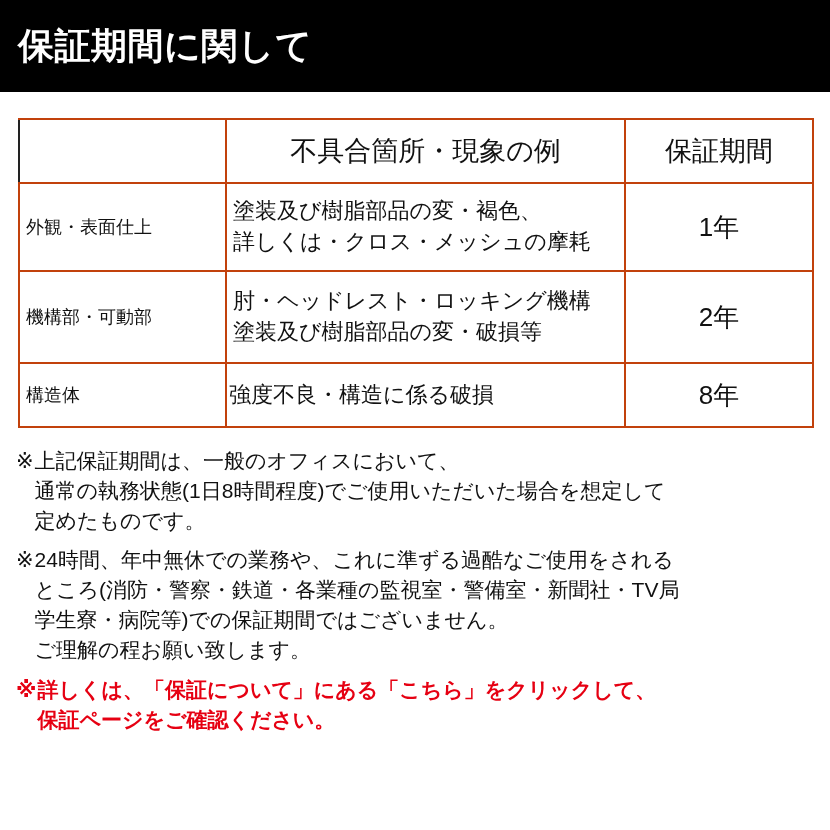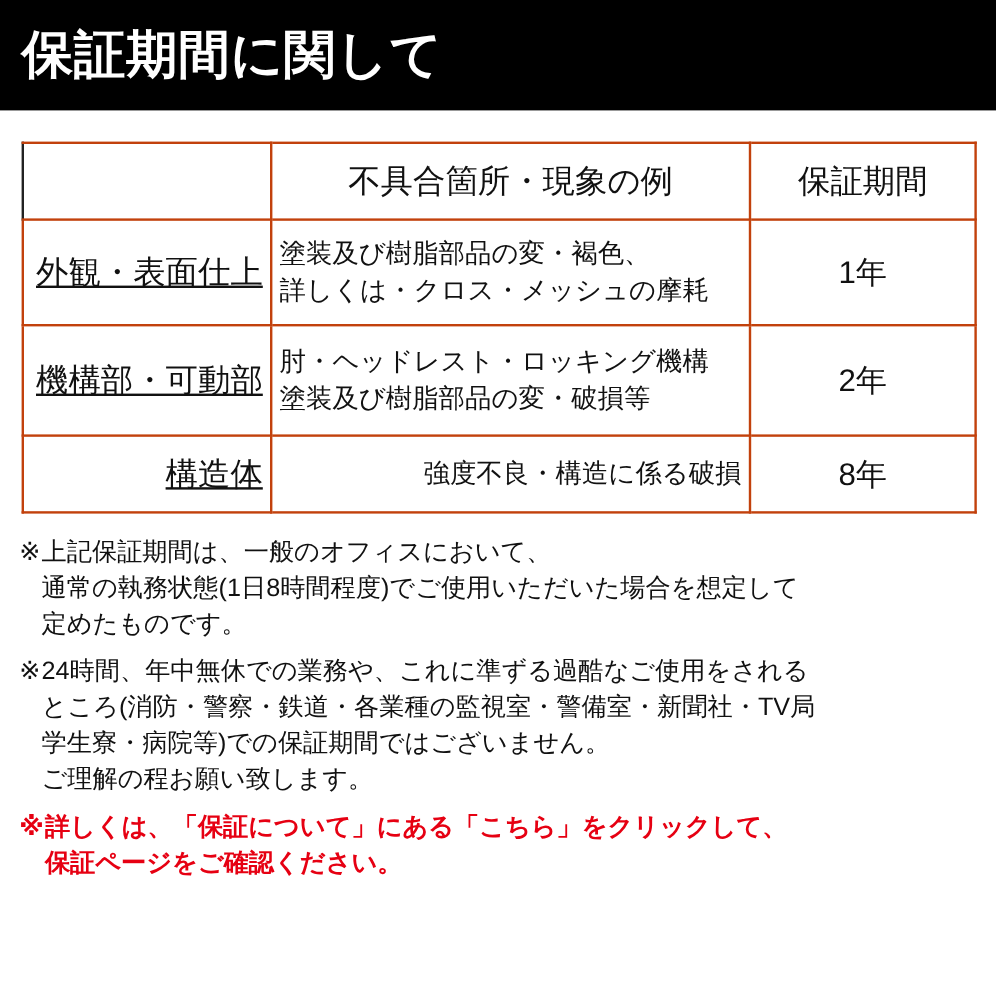--- a/index.html
+++ b/index.html
@@ -35,7 +35,7 @@
   }
   .header-title {
     color: #ffffff;
-    font-size: 43px;
+    font-size: 36px;
     font-weight: bold;
     letter-spacing: 0.5px;
     line-height: 1;

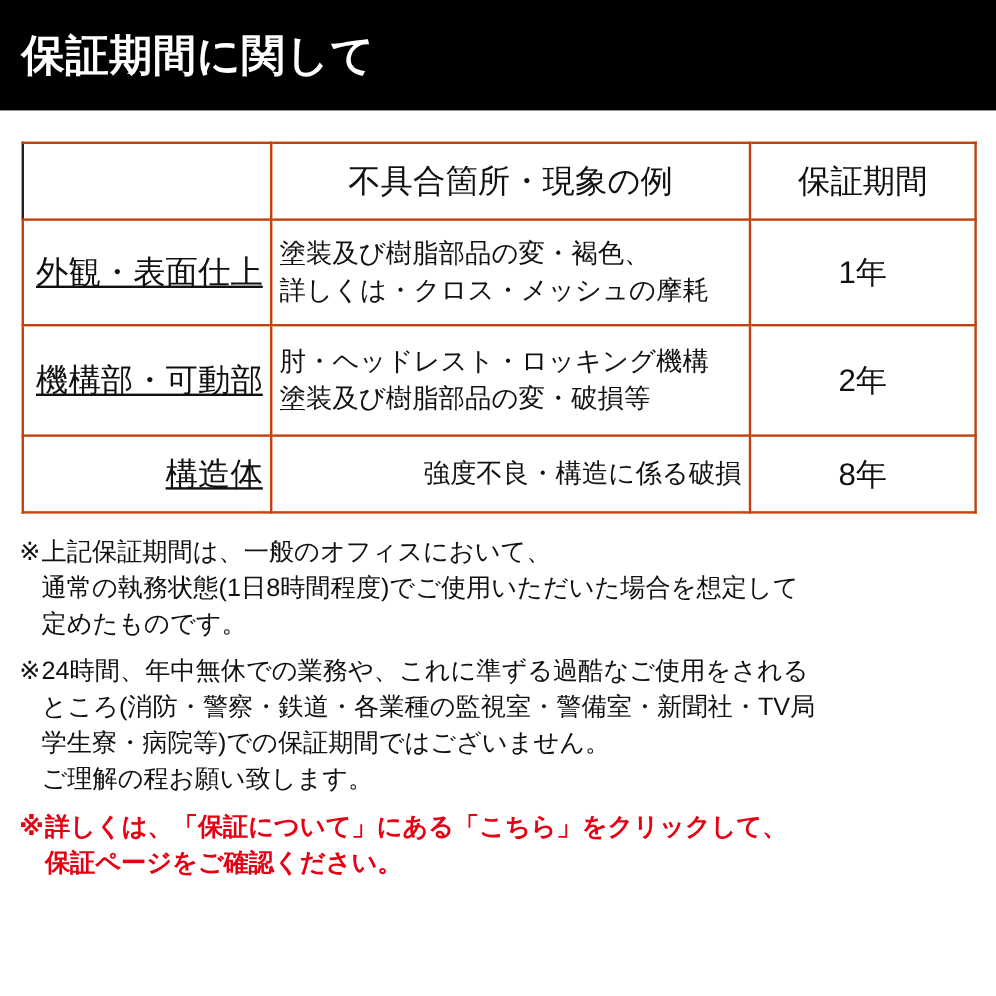--- a/index.html
+++ b/index.html
@@ -74,10 +74,9 @@
     vertical-align: middle;
   }
   td.cat {
-    font-size: 27px;
-    text-align: right;
+    font-size: 18px;
+    text-align: left;
     line-height: 1.35;
-    text-decoration: underline;
   }
   td.desc {
     font-size: 22px;

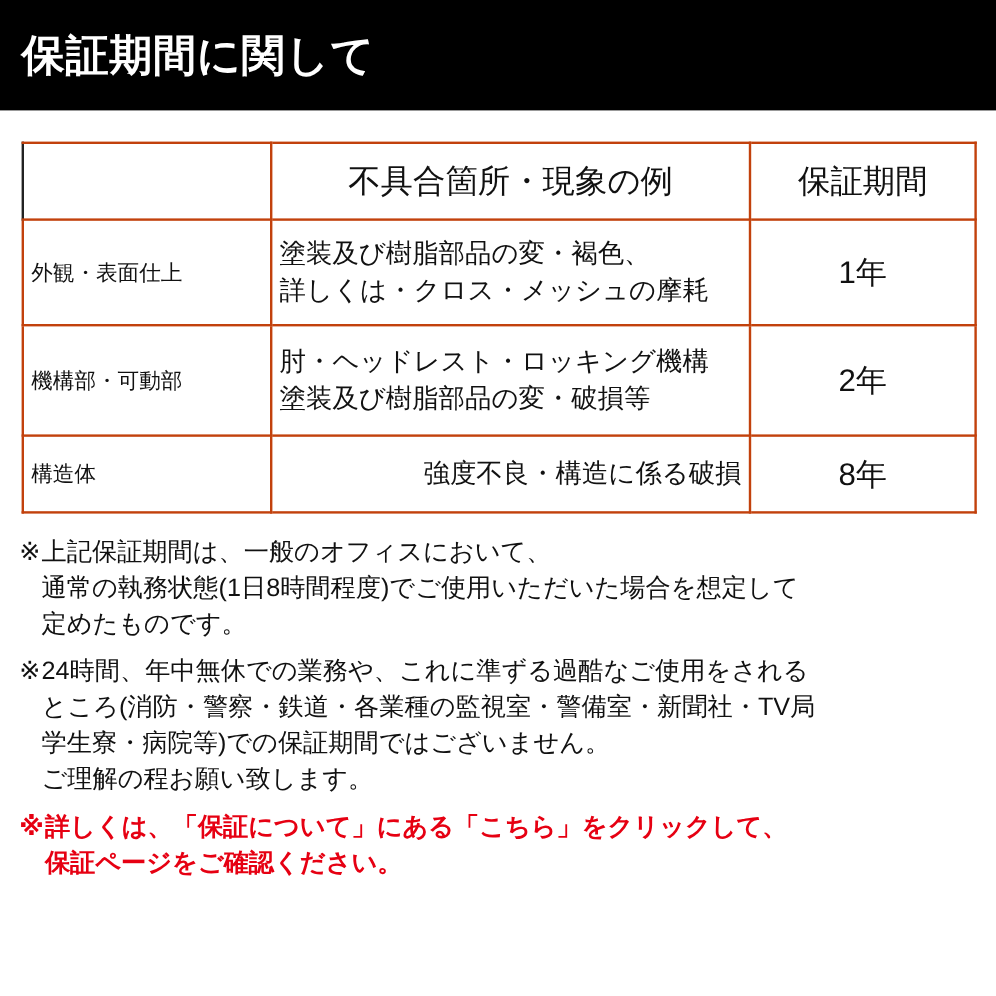--- a/index.html
+++ b/index.html
@@ -85,7 +85,7 @@
     line-height: 1.4;
   }
   td.desc.center {
-    text-align: right;
+    text-align: left;
     padding-left: 2px;
   }
   td.term {

